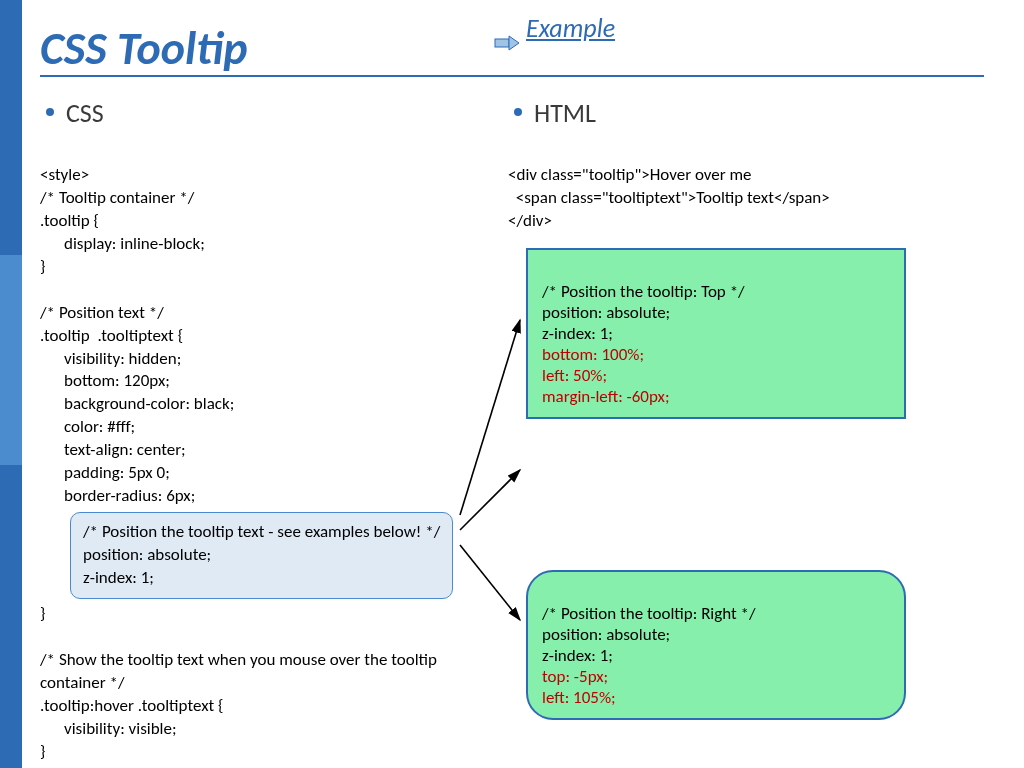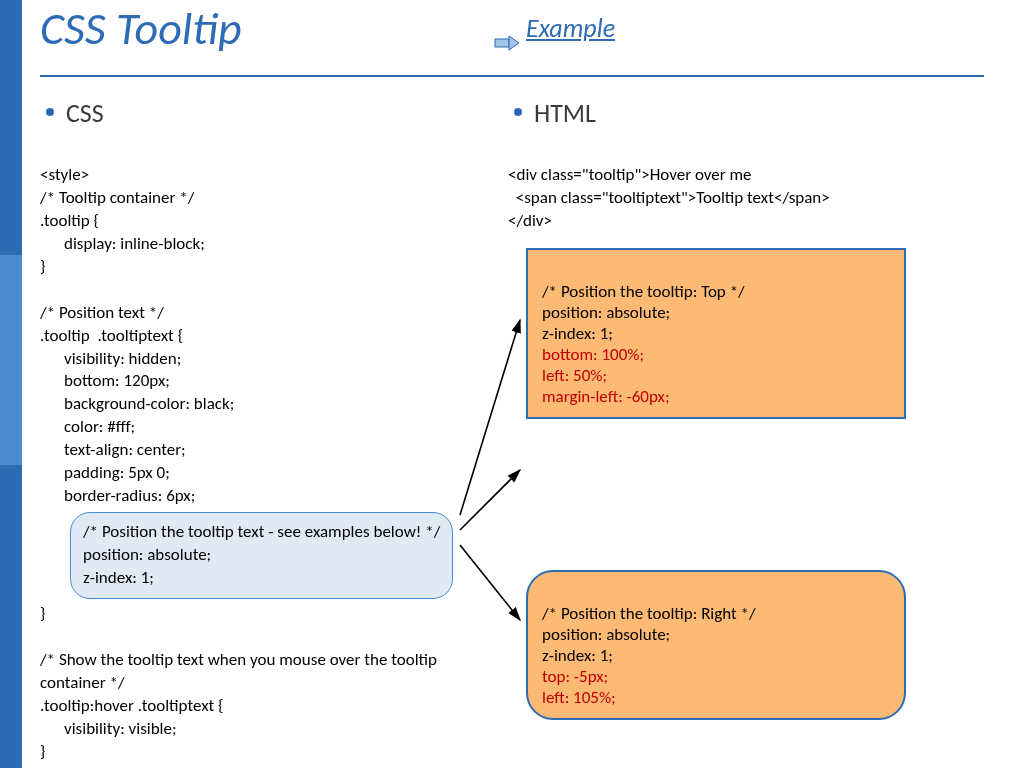--- a/index.html
+++ b/index.html
@@ -6,7 +6,7 @@
   .slide{position:relative;width:1024px;height:768px;overflow:hidden;}
   .sidebar{position:absolute;left:0;top:0;width:22px;height:768px;background:#2e6bb5;}
   .sidebar2{position:absolute;left:0;top:255px;width:22px;height:210px;background:#4b8ccf;}
-  .title{position:absolute;left:40px;top:0;font-size:46px;color:#2e6bb5;font-style:italic;}
+  .title{position:absolute;left:40px;top:20px;font-size:46px;color:#2e6bb5;font-style:italic;font-weight:bold;}
   .example-link{position:absolute;left:526px;top:12px;font-size:26px;color:#2e6bb5;font-style:italic;text-decoration:underline;}
   .arrow-icon{position:absolute;left:494px;top:34px;}
   .hr{position:absolute;left:40px;top:75px;width:944px;height:0;border-top:2px solid #2e6bb5;}

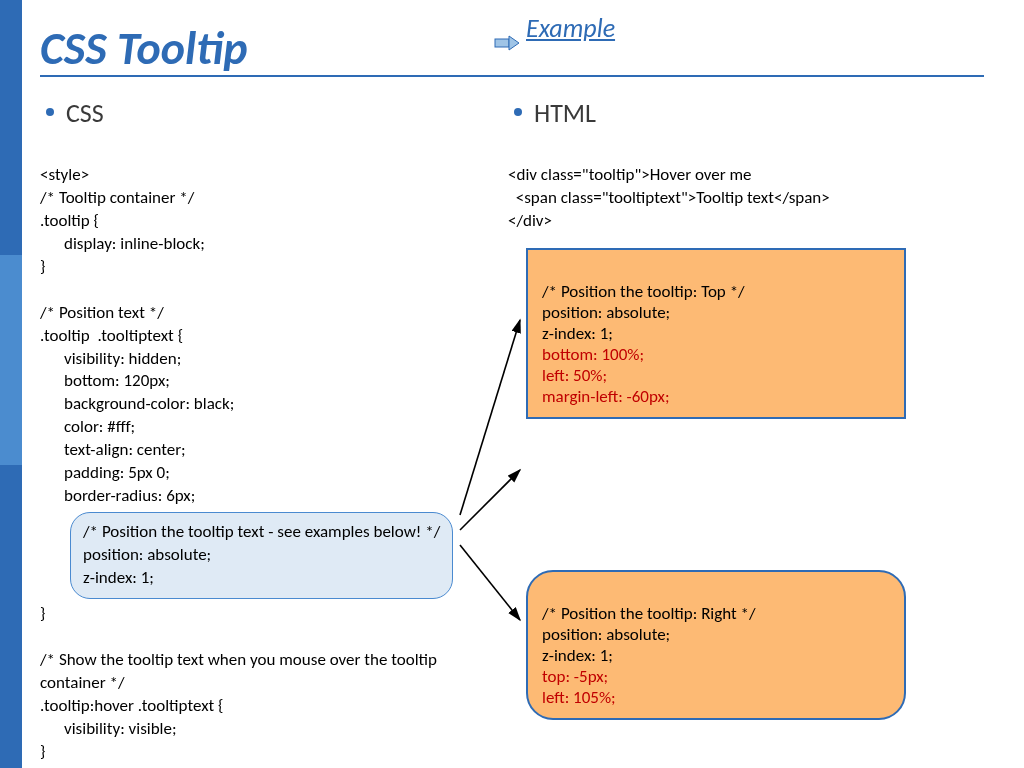--- a/index.html
+++ b/index.html
@@ -17,7 +17,7 @@
   .code{font-size:17px;white-space:pre;}
   .ind{padding-left:24px;display:block;}
   .callout{border:1.5px solid #4a8ad0;border-radius:20px;background:#dfeaf5;padding:8px 12px;margin:4px 0 4px 30px;display:inline-block;}
-  .box{border:2px solid #2e6bb5;padding:10px 14px;margin:0;background:#fdba74;width:380px;box-sizing:border-box;}
+  .box{border:2px solid #2e6bb5;padding:10px 14px;margin:0;background:#86efac;width:380px;box-sizing:border-box;}
   .box .red{color:#c00000;}
   .box-top{position:absolute;left:526px;top:248px;}
   .box-left{position:absolute;left:526px;top:415px;}

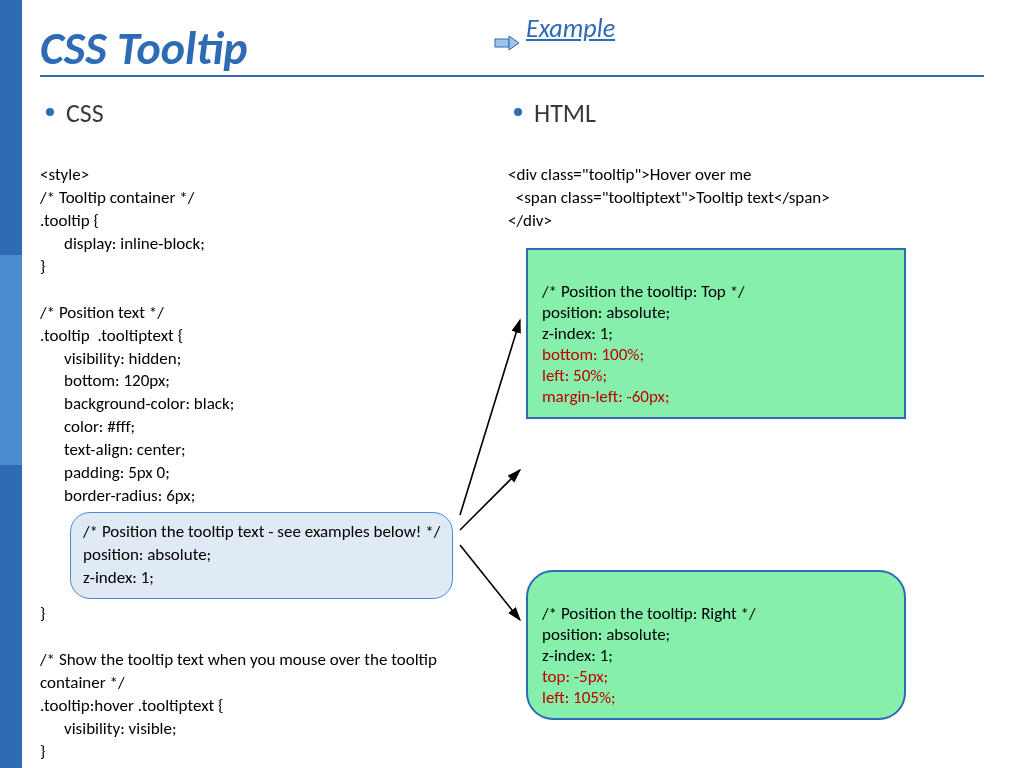--- a/index.html
+++ b/index.html
@@ -16,7 +16,7 @@
   .section-head::before{content:"";position:absolute;left:-20px;top:12px;width:8px;height:8px;border-radius:50%;background:#2e6bb5;}
   .code{font-size:17px;white-space:pre;}
   .ind{padding-left:24px;display:block;}
-  .callout{border:1.5px solid #4a8ad0;border-radius:20px;background:#dfeaf5;padding:8px 12px;margin:4px 0 4px 30px;display:inline-block;}
+  .callout{border:1.5px solid #4a8ad0;border-radius:10px;background:#dfeaf5;padding:8px 12px;margin:4px 0 4px 30px;display:inline-block;}
   .box{border:2px solid #2e6bb5;padding:10px 14px;margin:0;background:#86efac;width:380px;box-sizing:border-box;}
   .box .red{color:#c00000;}
   .box-top{position:absolute;left:526px;top:248px;}

